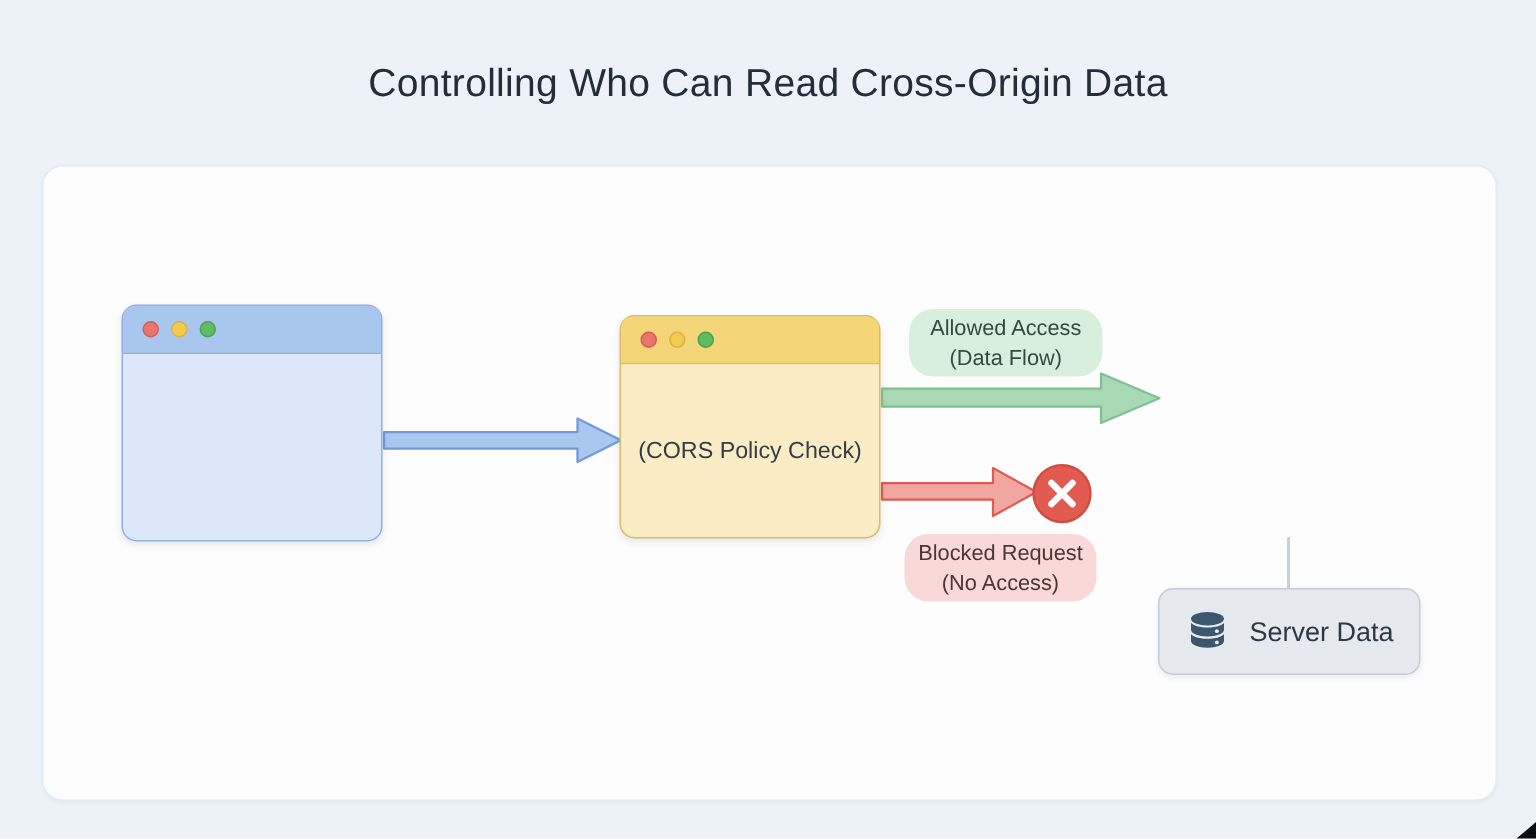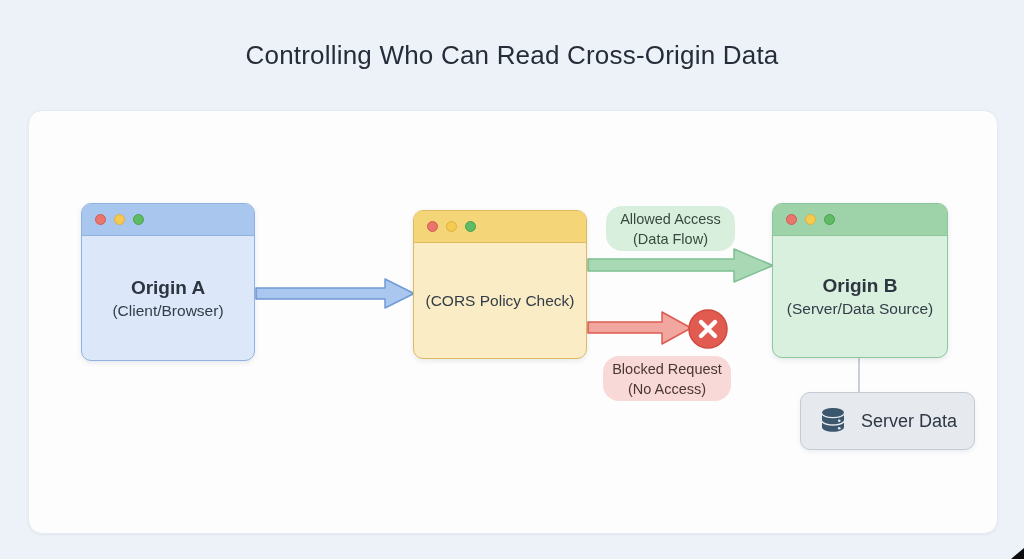--- a/index.html
+++ b/index.html
@@ -124,10 +124,6 @@
       <span class="dot dot-yellow"></span>
       <span class="dot dot-green"></span>
     </div>
-    <div class="winbody">
-      <p class="node-title">Origin A</p>
-      <p class="node-sub">(Client/Browser)</p>
-    </div>
   </div>
 
   <div class="window win-yellow">

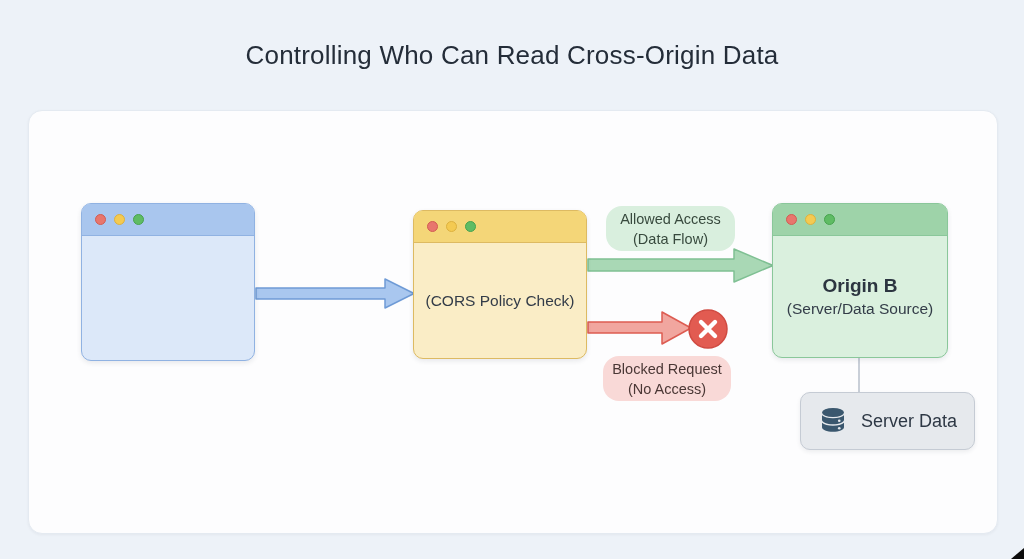--- a/index.html
+++ b/index.html
@@ -137,17 +137,6 @@
     </div>
   </div>
 
-  <div class="window win-green">
-    <div class="titlebar">
-      <span class="dot dot-red"></span>
-      <span class="dot dot-yellow"></span>
-      <span class="dot dot-green"></span>
-    </div>
-    <div class="winbody">
-      <p class="node-title">Origin B</p>
-      <p class="node-sub">(Server/Data Source)</p>
-    </div>
-  </div>
 
   <div class="pill pill-green">Allowed Access (Data Flow)</div>
   <div class="pill pill-red">Blocked Request (No Access)</div>

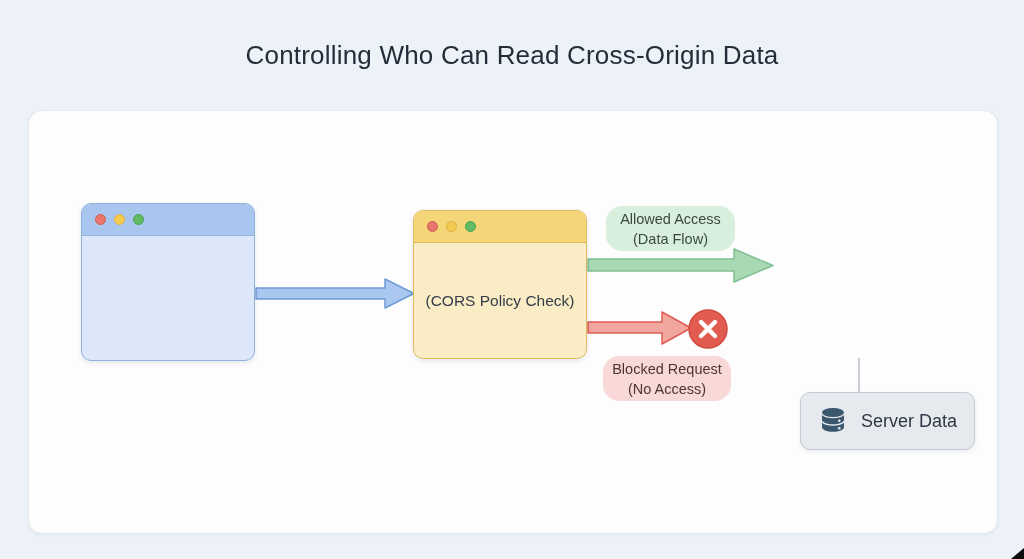--- a/index.html
+++ b/index.html
@@ -82,7 +82,6 @@
     display:flex; align-items:center; justify-content:center; gap:13px;
     box-shadow:0 2px 4px rgba(40,50,70,0.08);
     box-sizing:border-box;
-    margin-left:28px;
   }
   .server-label { font-size:18px; color:#2e3845; }
 

